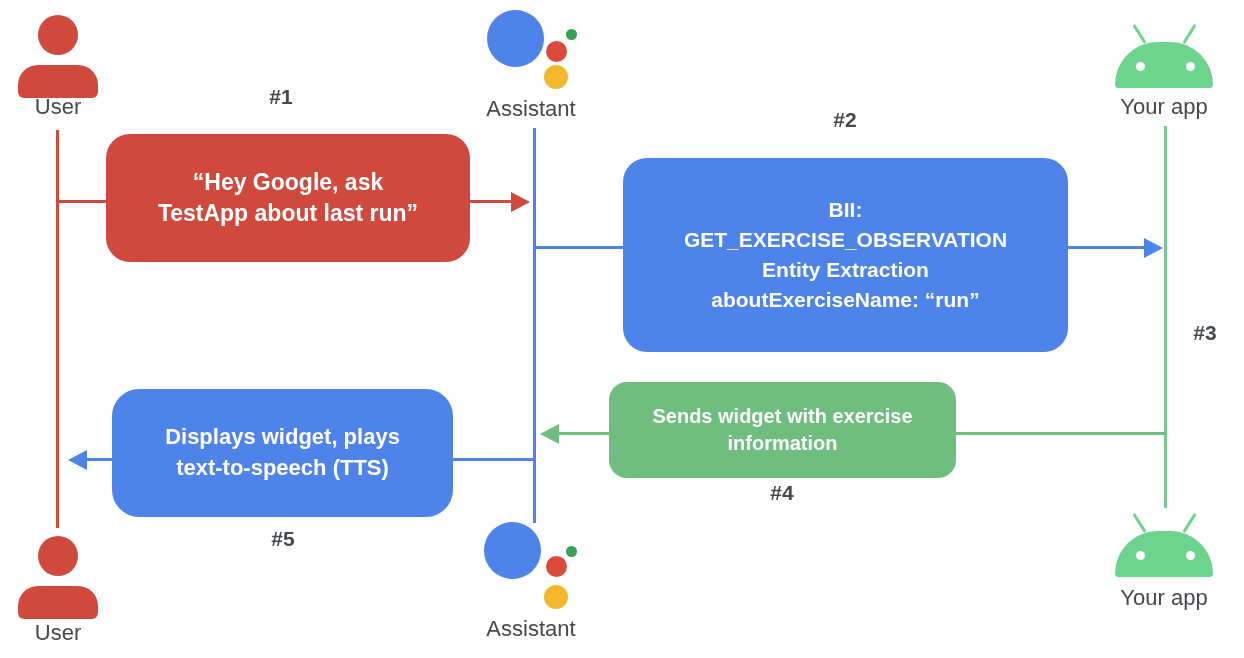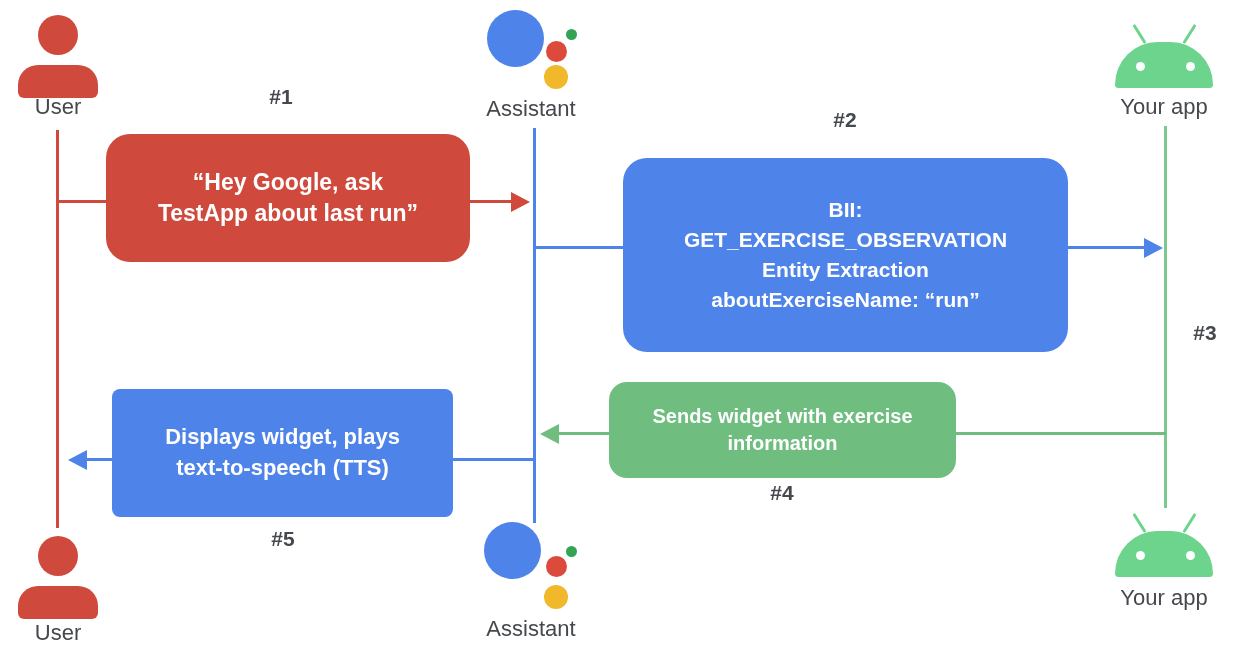--- a/index.html
+++ b/index.html
@@ -31,7 +31,7 @@
   .box1{left:106px;top:134px;width:364px;height:128px;background:#D0493D;border-radius:24px;font-size:23px;line-height:1.35;}
   .box2{left:623px;top:158px;width:445px;height:194px;background:#4E83EA;border-radius:24px;font-size:21px;line-height:1.42;}
   .box4{left:609px;top:382px;width:347px;height:96px;background:#6FBE80;border-radius:18px;font-size:20px;line-height:1.35;}
-  .box5{left:112px;top:389px;width:341px;height:128px;background:#4E83EA;border-radius:8px;font-size:22px;line-height:1.4;}
+  .box5{left:112px;top:389px;width:341px;height:128px;background:#4E83EA;border-radius:27px;font-size:22px;line-height:1.4;}
   
   .steplabel{
     position:absolute;z-index:4;width:80px;text-align:center;

